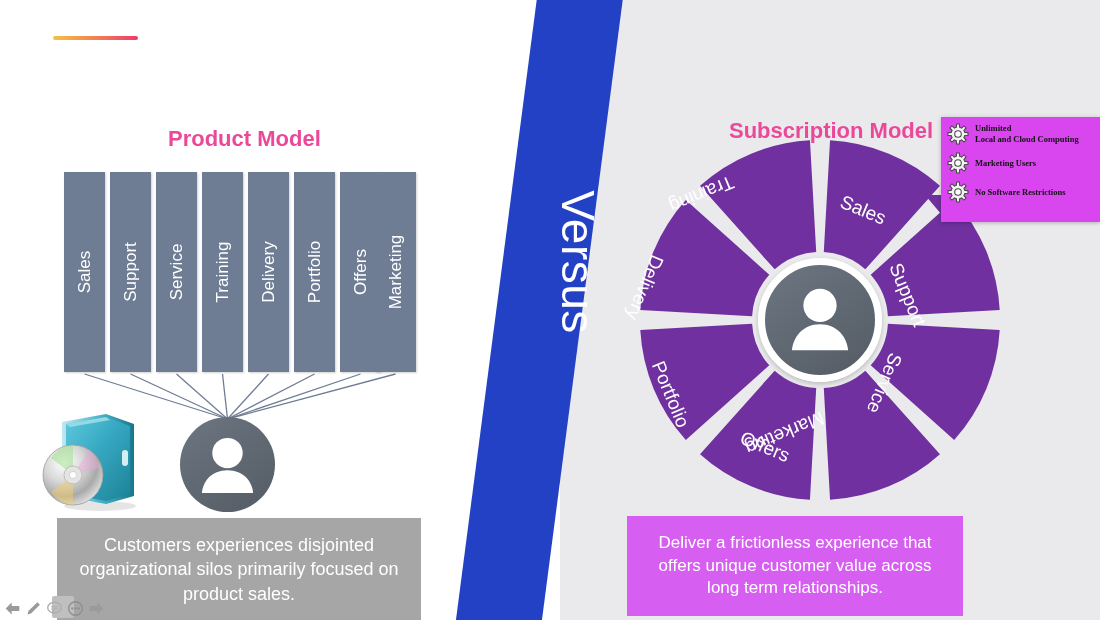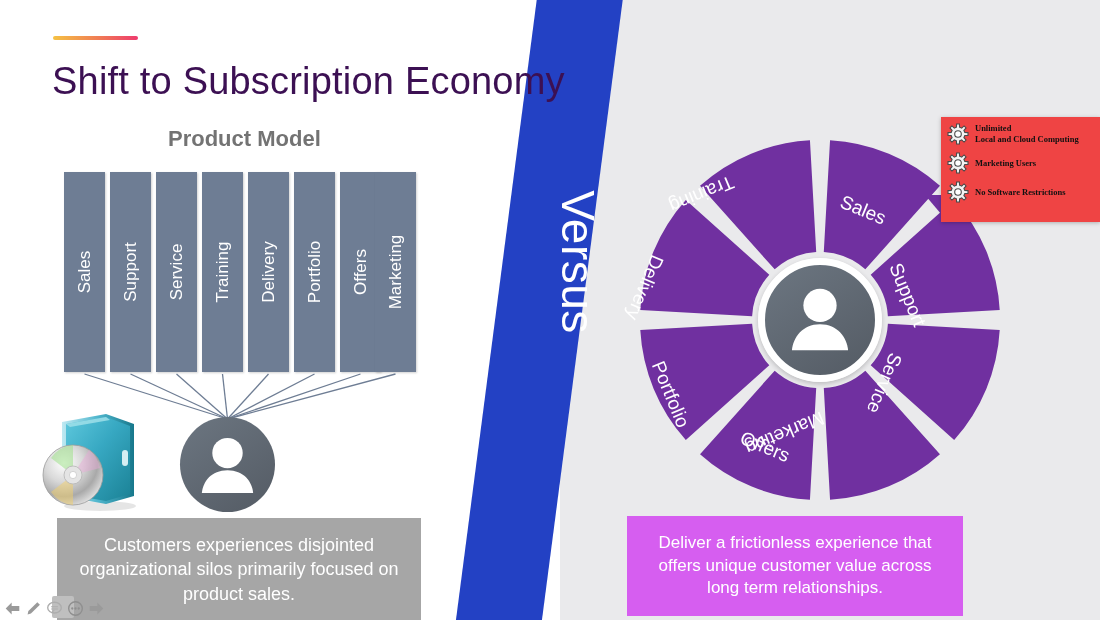--- a/index.html
+++ b/index.html
@@ -145,7 +145,6 @@
   <div class="versus-label">Versus</div>
 
   <div class="accent-rule"></div>
-  <div class="slide-title">Shift to Subscription Economy</div>
 
   <div class="section-title" id="product-model-title">Product Model</div>
 

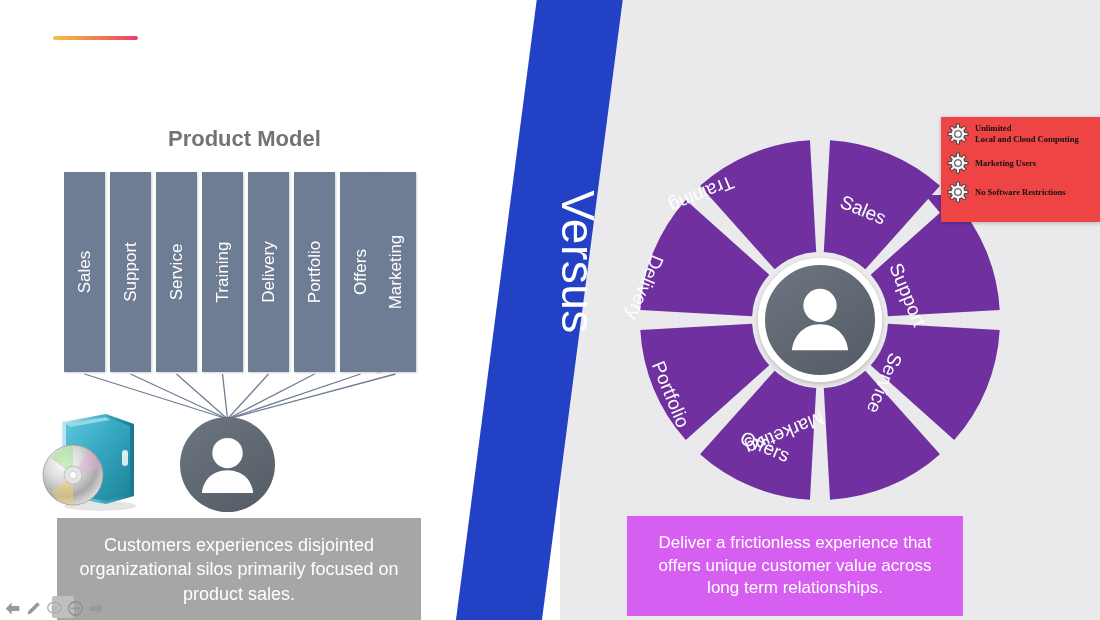--- a/index.html
+++ b/index.html
@@ -45,7 +45,7 @@
     white-space:nowrap;
   }
   .section-title{
-    position:absolute;font-size:22px;font-weight:bold;color:#737373;
+    position:absolute;font-size:22px;font-weight:bold;color:#ec4899;
     white-space:nowrap;
   }
   #product-model-title{left:168px;top:126px;}

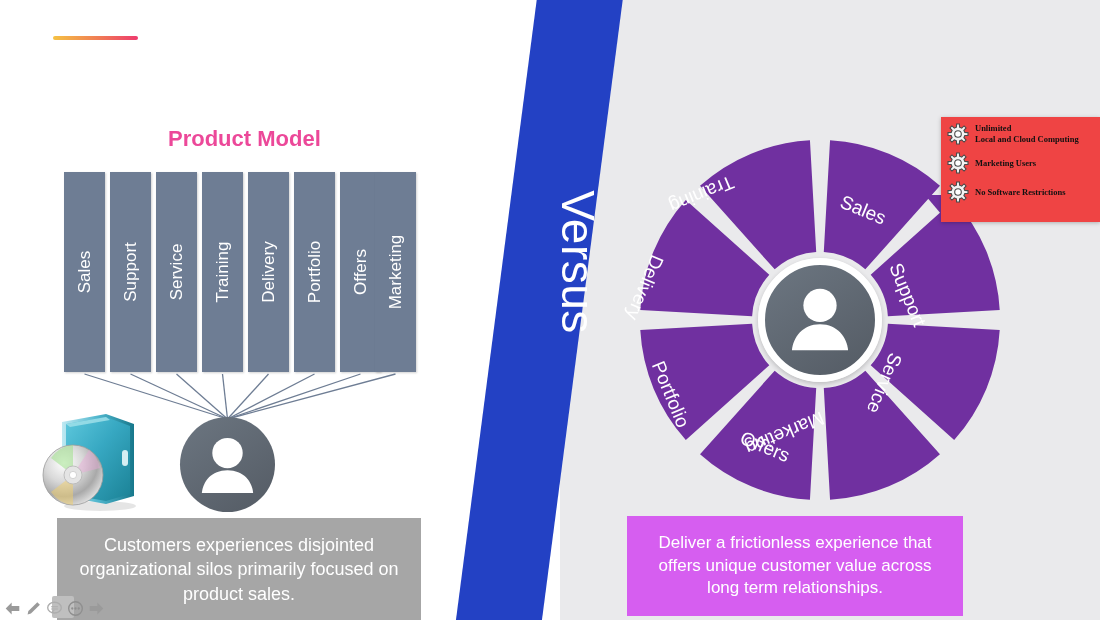--- a/index.html
+++ b/index.html
@@ -147,6 +147,7 @@
   <div class="accent-rule"></div>
 
   <div class="section-title" id="product-model-title">Product Model</div>
+  <div class="section-title" id="subscription-model-title">Subscription Model</div>
 
   <div id="silos">
       <div class="silo" style="left: 64px; width: 41px;">

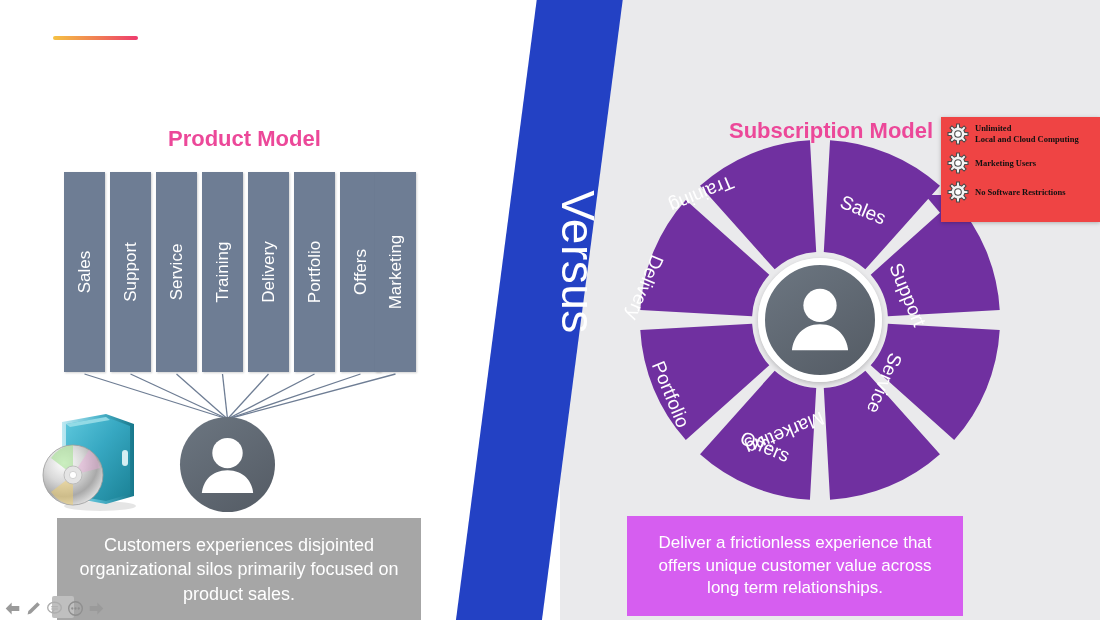--- a/index.html
+++ b/index.html
@@ -108,7 +108,7 @@
   
   #features-box{
     position:absolute;left:941px;top:117px;width:159px;height:105px;
-    background:#ef4444;box-shadow:0 1px 4px rgba(0,0,0,.25);
+    background:#d946ef;box-shadow:0 1px 4px rgba(0,0,0,.25);
     padding:6px 4px 4px 6px;box-sizing:border-box;
   }
   .feature-row{display:flex;align-items:center;margin-bottom:7px;}

